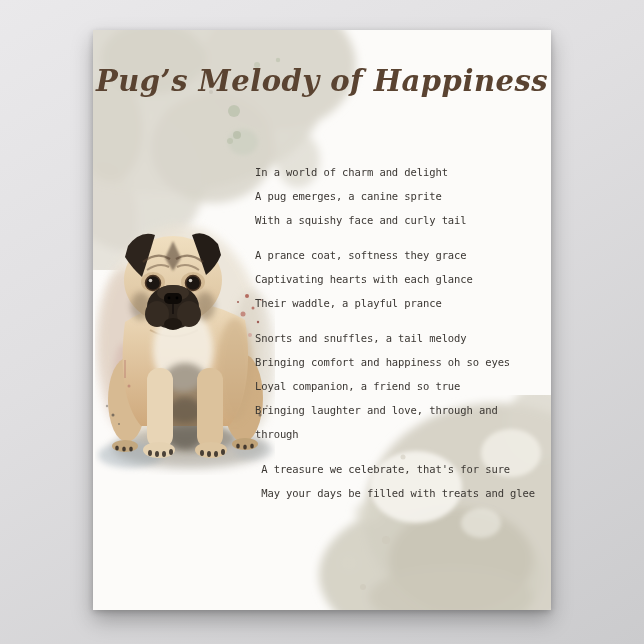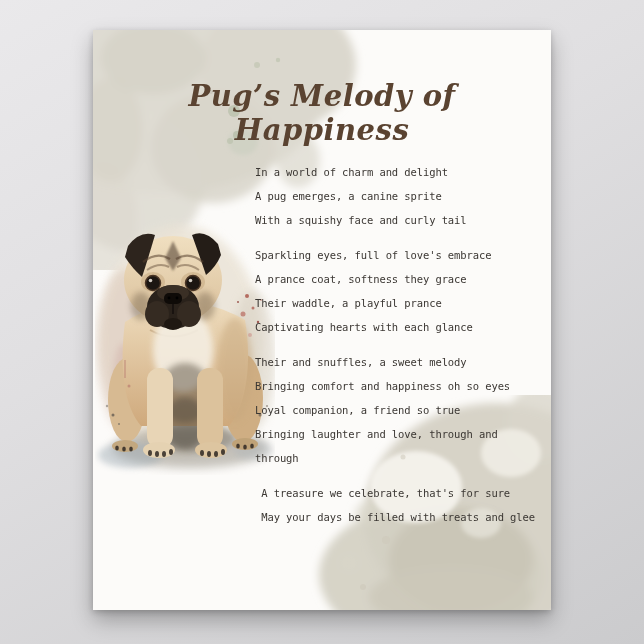--- a/index.html
+++ b/index.html
@@ -34,7 +34,7 @@
   .title {
     position: absolute;
     left: 0; right: 0; top: 34px;
-    margin: 15px;
+    margin: 0;
     text-align: center;
     font-family: "DejaVu Serif", serif;
     font-style: italic;

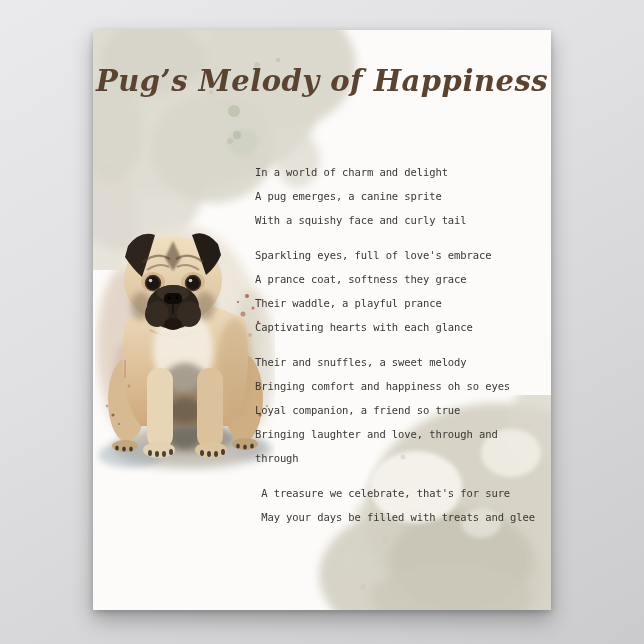--- a/index.html
+++ b/index.html
@@ -246,7 +246,6 @@
         <div class="poem-line">With a squishy face and curly tail</div>
       </div>
       <div class="stanza">
-        <div class="poem-line">Sparkling eyes, full of love's embrace</div>
         <div class="poem-line">A prance coat, softness they grace</div>
         <div class="poem-line">Their waddle, a playful prance</div>
         <div class="poem-line">Captivating hearts with each glance</div>

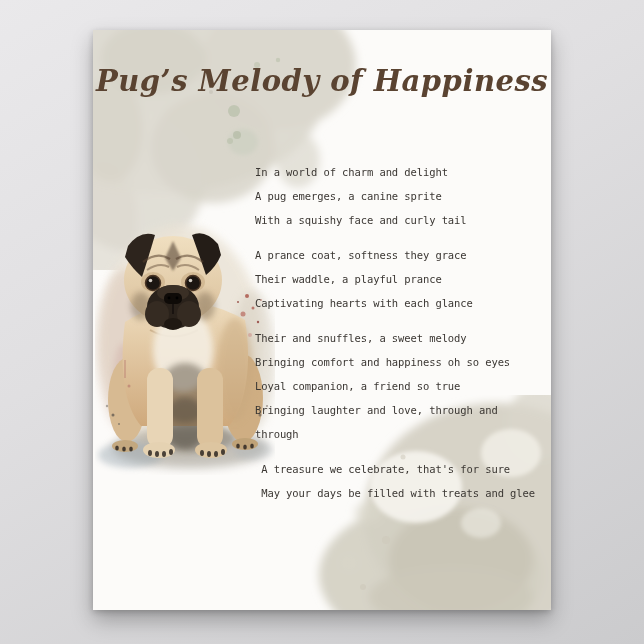--- a/index.html
+++ b/index.html
@@ -247,8 +247,8 @@
       </div>
       <div class="stanza">
         <div class="poem-line">A prance coat, softness they grace</div>
+        <div class="poem-line">Captivating hearts with each glance</div>
         <div class="poem-line">Their waddle, a playful prance</div>
-        <div class="poem-line">Captivating hearts with each glance</div>
       </div>
       <div class="stanza">
         <div class="poem-line">Their and snuffles, a sweet melody</div>

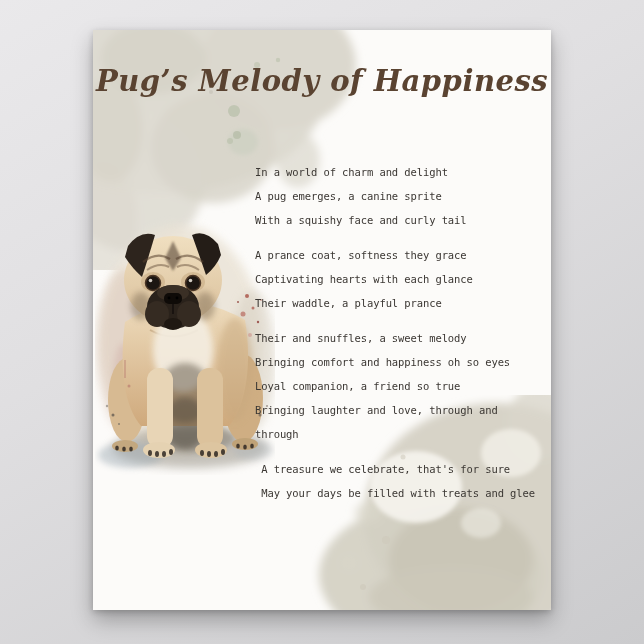--- a/index.html
+++ b/index.html
@@ -251,7 +251,7 @@
         <div class="poem-line">Their waddle, a playful prance</div>
       </div>
       <div class="stanza">
-        <div class="poem-line">Their and snuffles, a sweet melody</div>
+        <div class="poem-line">Snorts and snuffles, a tail melody</div>
         <div class="poem-line">Bringing comfort and happiness oh so eyes</div>
         <div class="poem-line">Loyal companion, a friend so true</div>
         <div class="poem-line">Bringing laughter and love, through and</div>

